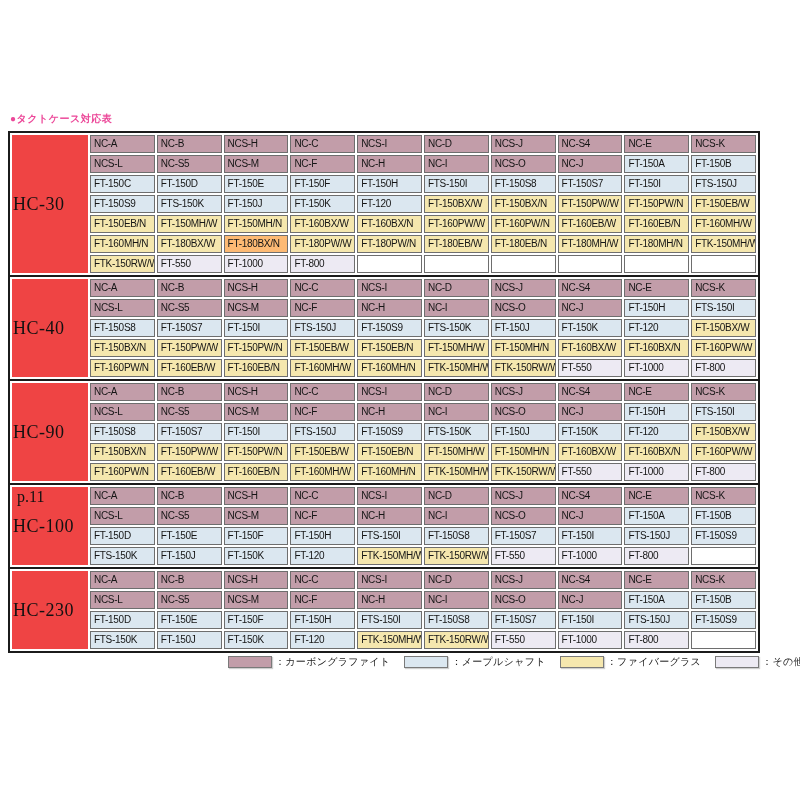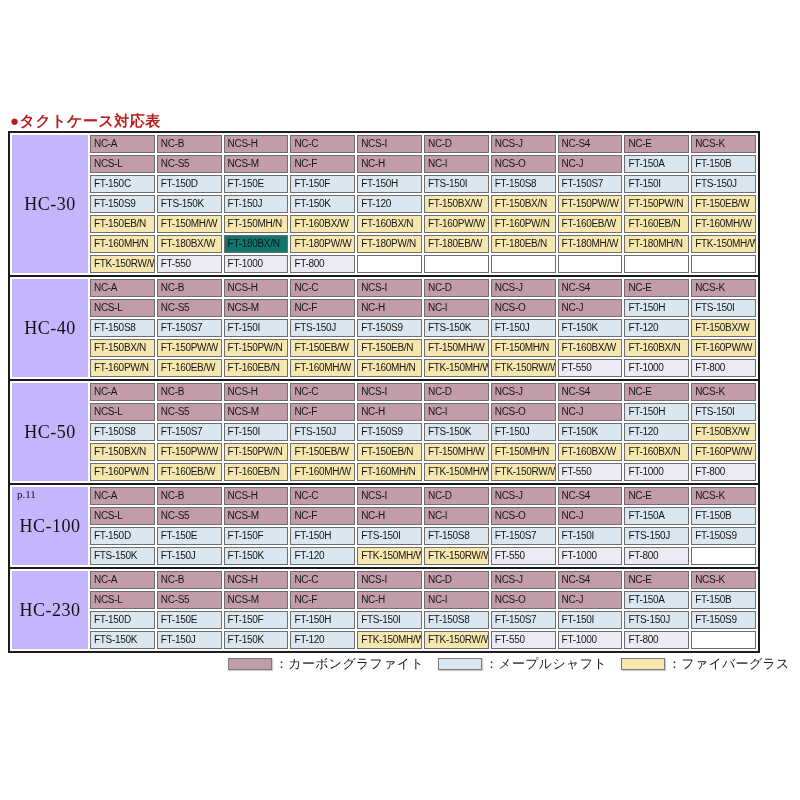--- a/index.html
+++ b/index.html
@@ -9,7 +9,7 @@
   }
   .title{
     position:absolute;left:10px;top:112px;
-    font-size:15px;font-weight:bold;letter-spacing:0.5px;color:#b91c1c;
+    font-size:10px;font-weight:bold;letter-spacing:0.5px;color:#ec4899;
   }
   #table-wrap{
     position:absolute;left:8px;top:131px;width:752px;

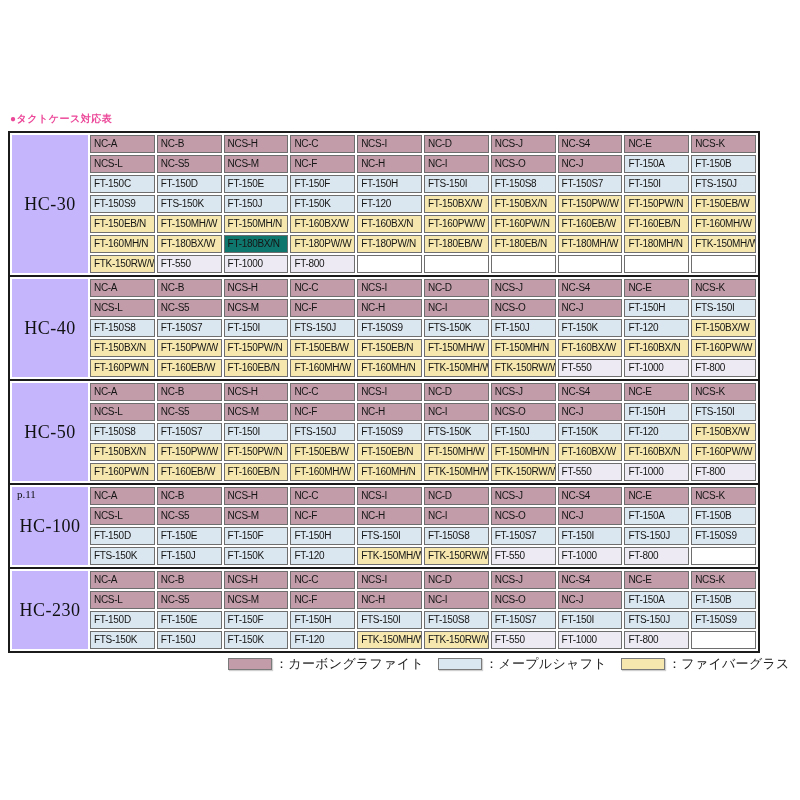--- a/index.html
+++ b/index.html
@@ -26,8 +26,8 @@
     padding:0 1px 0 3px;white-space:nowrap;overflow:hidden;color:#151515;
   }
   td.label-cell{
-    position:relative;background:#c4b5fd;border:none;
-    text-align:center;vertical-align:middle;
+    position:relative;background:#ef4444;border:none;
+    vertical-align:middle;
     font-family:"Liberation Serif",serif;
   }
   .sec-label{font-size:18px;color:#111;letter-spacing:0.5px;}

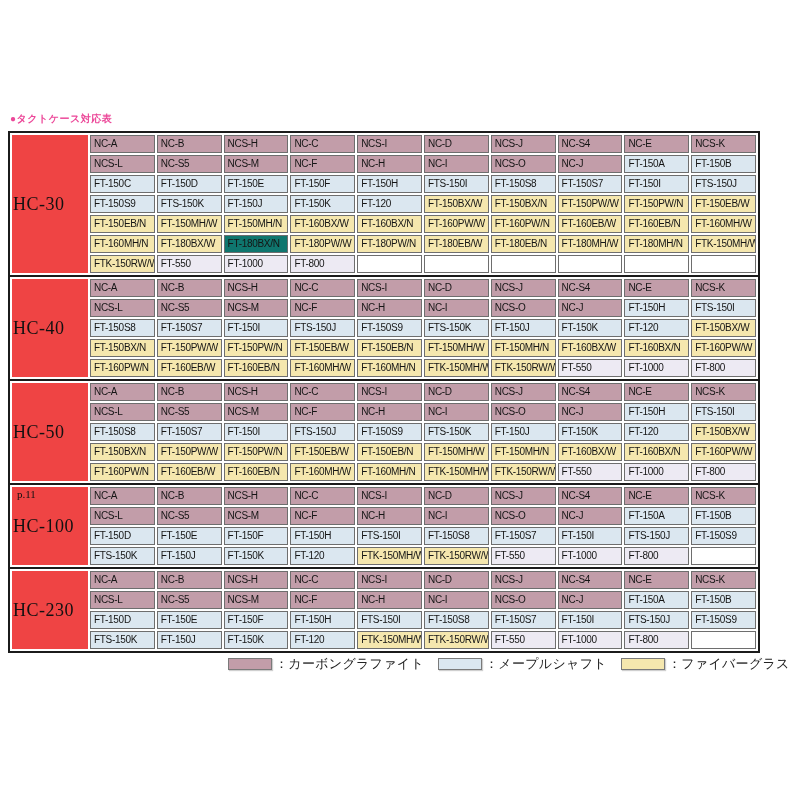--- a/index.html
+++ b/index.html
@@ -133,7 +133,7 @@
         <tr>
           <td class="cell" style="background: rgb(245, 231, 174);">FT-160MH/N</td>
           <td class="cell" style="background: rgb(245, 231, 174);">FT-180BX/W</td>
-          <td class="cell" style="background: #0f766e;">FT-180BX/N</td>
+          <td class="cell" style="background: #fdba74;">FT-180BX/N</td>
           <td class="cell" style="background: rgb(245, 231, 174);">FT-180PW/W</td>
           <td class="cell" style="background: rgb(245, 231, 174);">FT-180PW/N</td>
           <td class="cell" style="background: rgb(245, 231, 174);">FT-180EB/W</td>

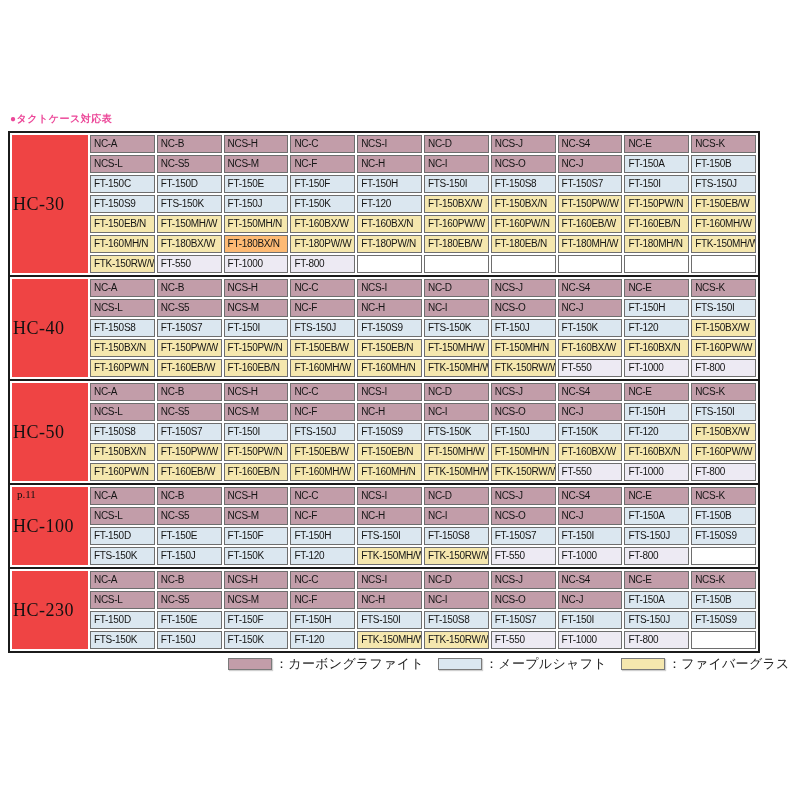--- a/index.html
+++ b/index.html
@@ -253,7 +253,7 @@
       <tbody>
         <tr>
           <td rowspan="5" class="label-cell">
-            <div class="sec-label">HC-50</div>
+            <div class="sec-label">HC-90</div>
           </td>
           <td class="cell" style="background: rgb(194, 157, 169);">NC-A</td>
           <td class="cell" style="background: rgb(194, 157, 169);">NC-B</td>

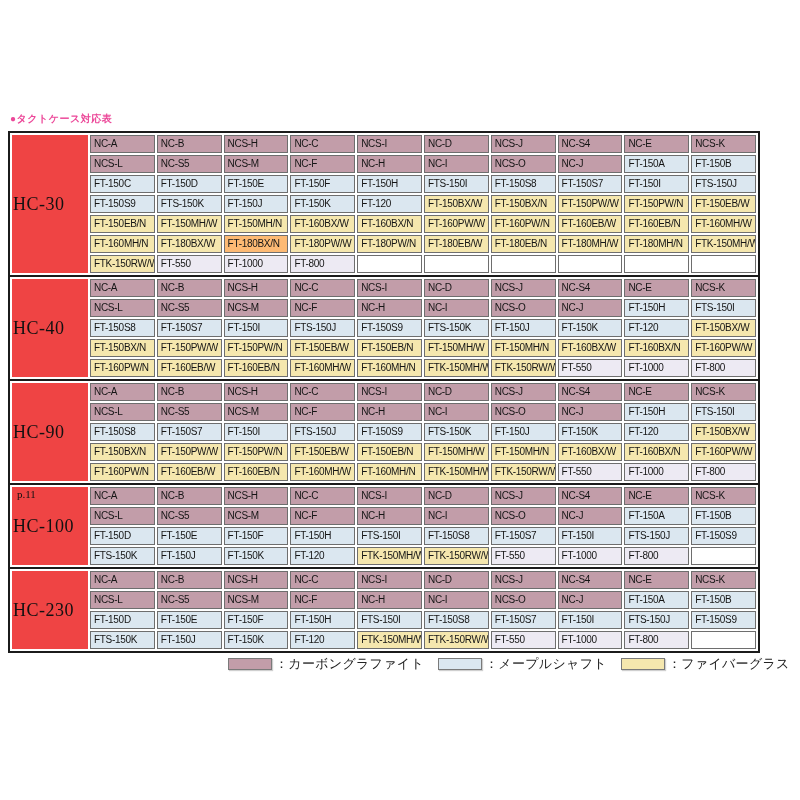--- a/index.html
+++ b/index.html
@@ -32,7 +32,7 @@
   }
   .sec-label{font-size:18px;color:#111;letter-spacing:0.5px;}
   .sublabel{
-    position:absolute;top:1px;left:5px;font-size:11px;color:#111;
+    position:absolute;top:1px;left:5px;font-size:16px;color:#111;
     font-family:"Liberation Serif",serif;
   }
   .legend{

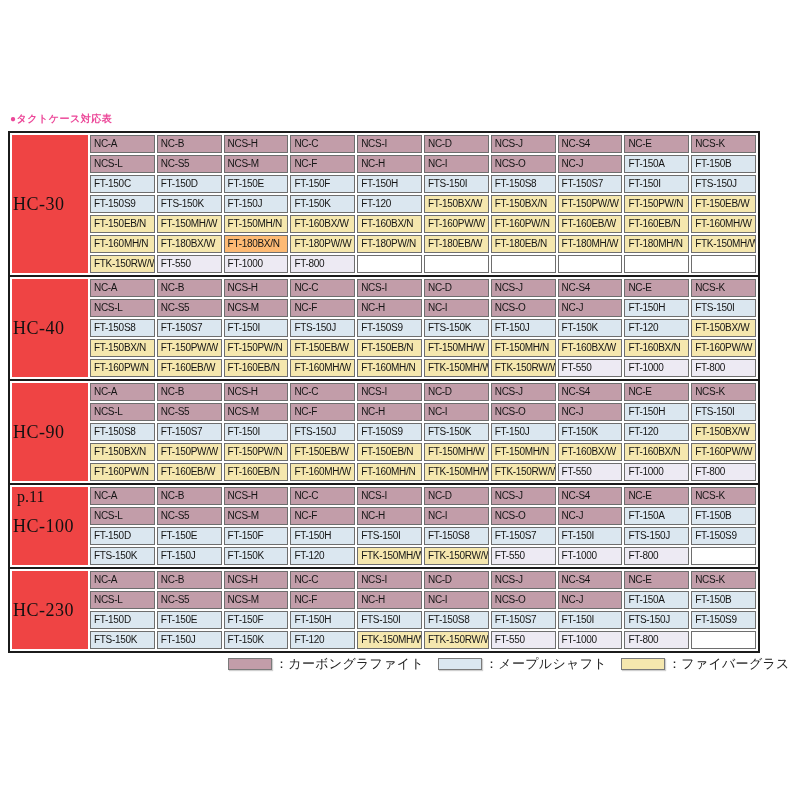--- a/index.html
+++ b/index.html
@@ -44,7 +44,7 @@
     width:44px;height:12px;border:1px solid #7a7a7a;
     box-shadow:1px 1px 1px #cfcfcf;margin-right:3px;box-sizing:border-box;
   }
-  .legend-label{font-size:13px;color:#222;letter-spacing:0.3px;white-space:nowrap;}
+  .legend-label{font-size:10px;color:#222;letter-spacing:0.3px;white-space:nowrap;}
 </style>
 </head>
 <body>

